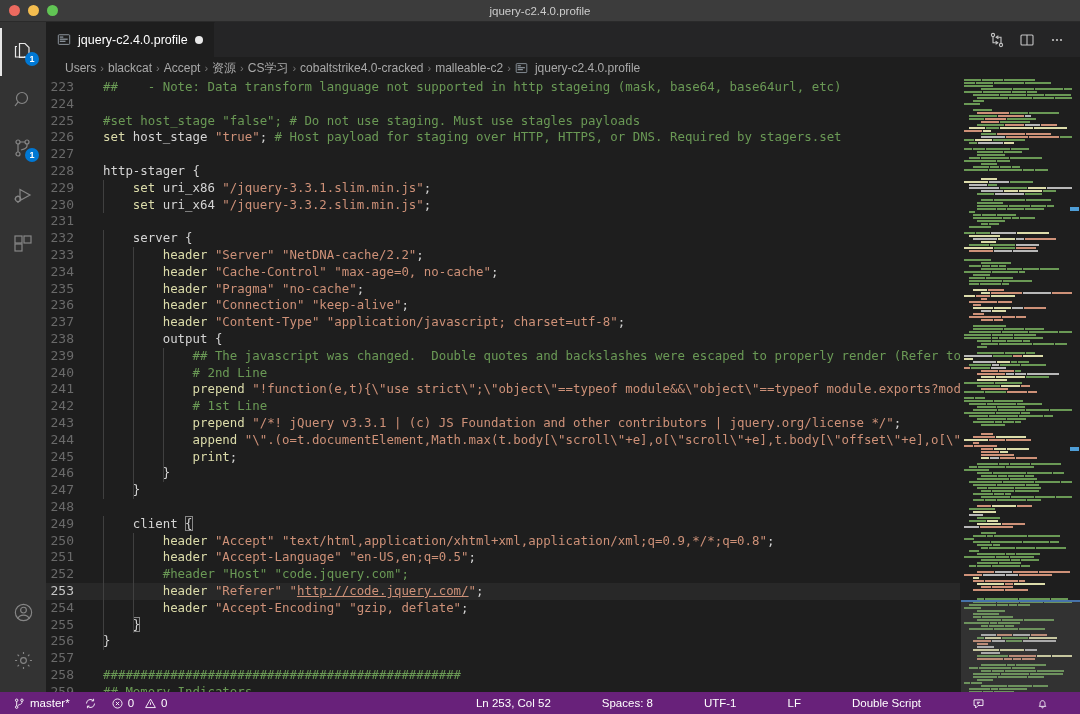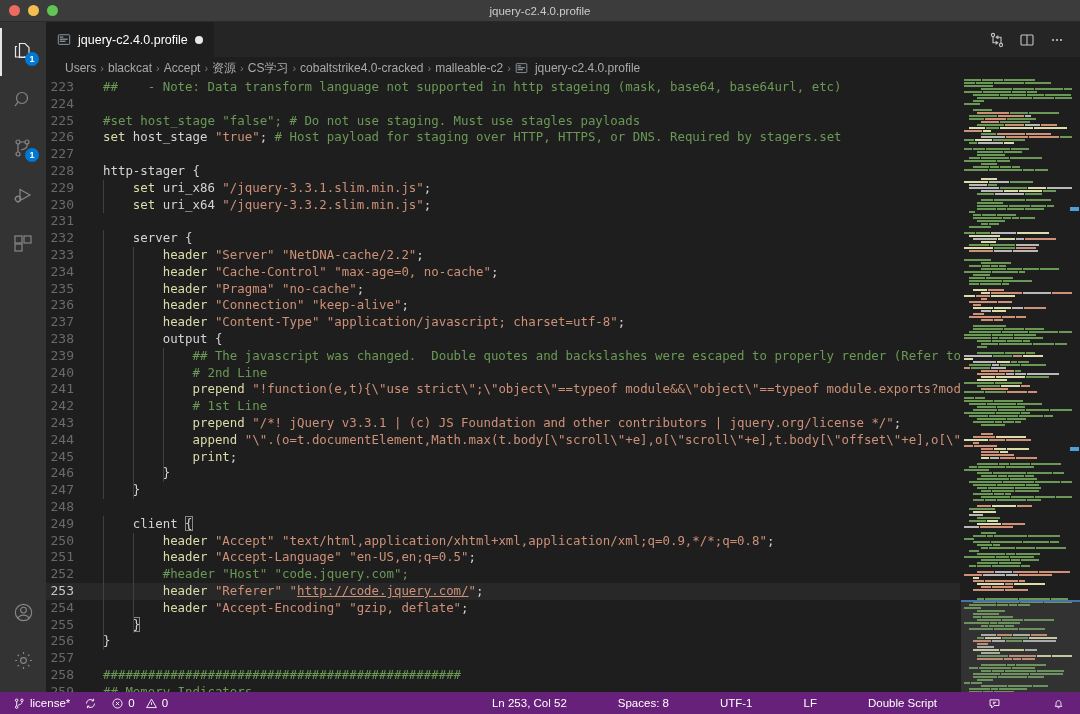--- a/index.html
+++ b/index.html
@@ -1333,7 +1333,7 @@
             <path d="M4.5 5.5v5.5M11 5.5v1.2c0 2.4-3 2.3-4.8 3.6"></path>
           </svg>
         </span>
-        <span>license*</span>
+        <span>master*</span>
       </div>
       <div class="sb-item">
         <span class="sb-icon">

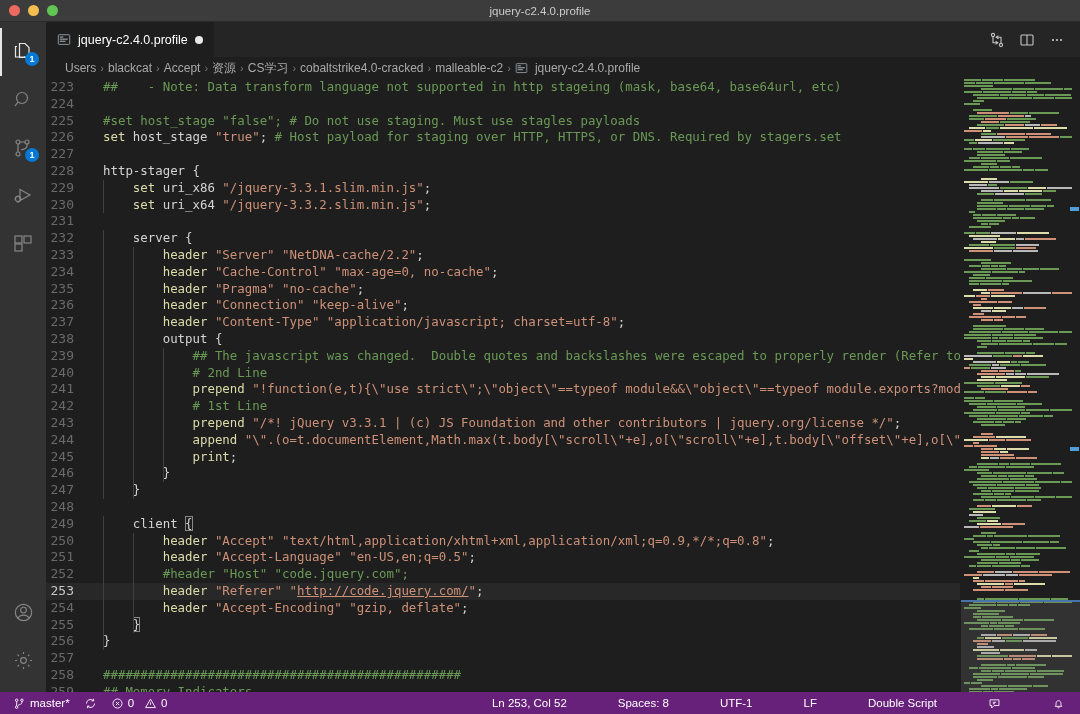--- a/index.html
+++ b/index.html
@@ -136,7 +136,7 @@
     color: #ffffff; font-size: 11.5px;
   }
   .sb-left { display: flex; align-items: center; gap: 0; padding-left: 6px; }
-  .sb-right { display: flex; align-items: center; margin-left: auto; padding-right: 8px; gap: 37px; }
+  .sb-right { display: flex; align-items: center; margin-left: auto; padding-right: 24px; gap: 37px; }
   .sb-item { display: flex; align-items: center; gap: 4px; padding: 0 7px; height: 22px; }
   .sb-icon { display: inline-flex; align-items: center; }
 </style>

